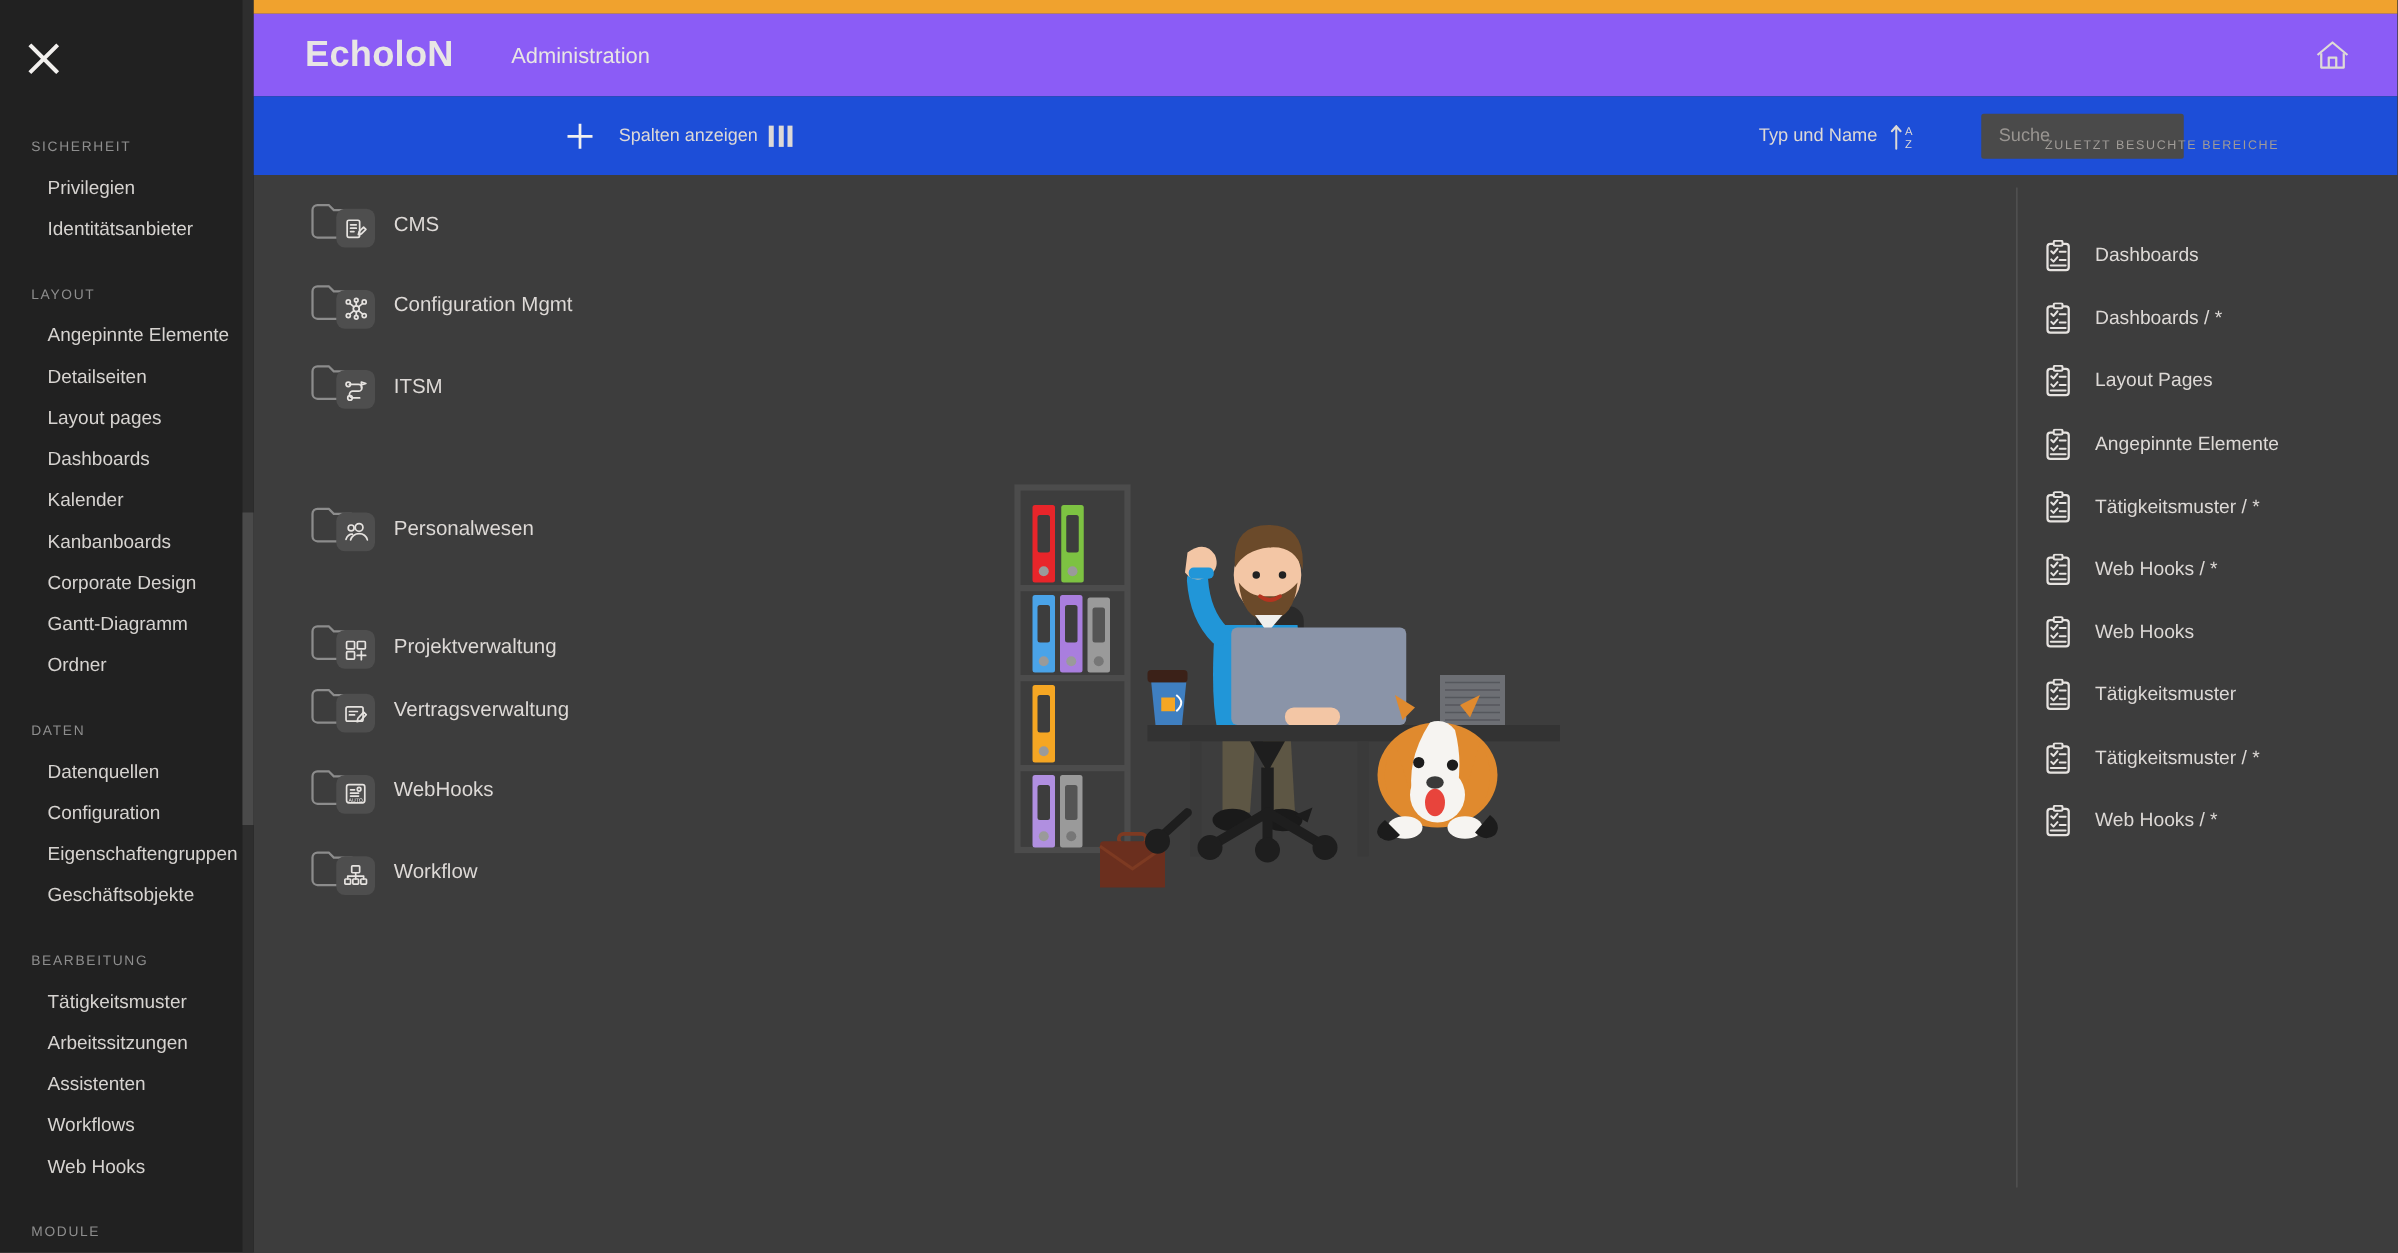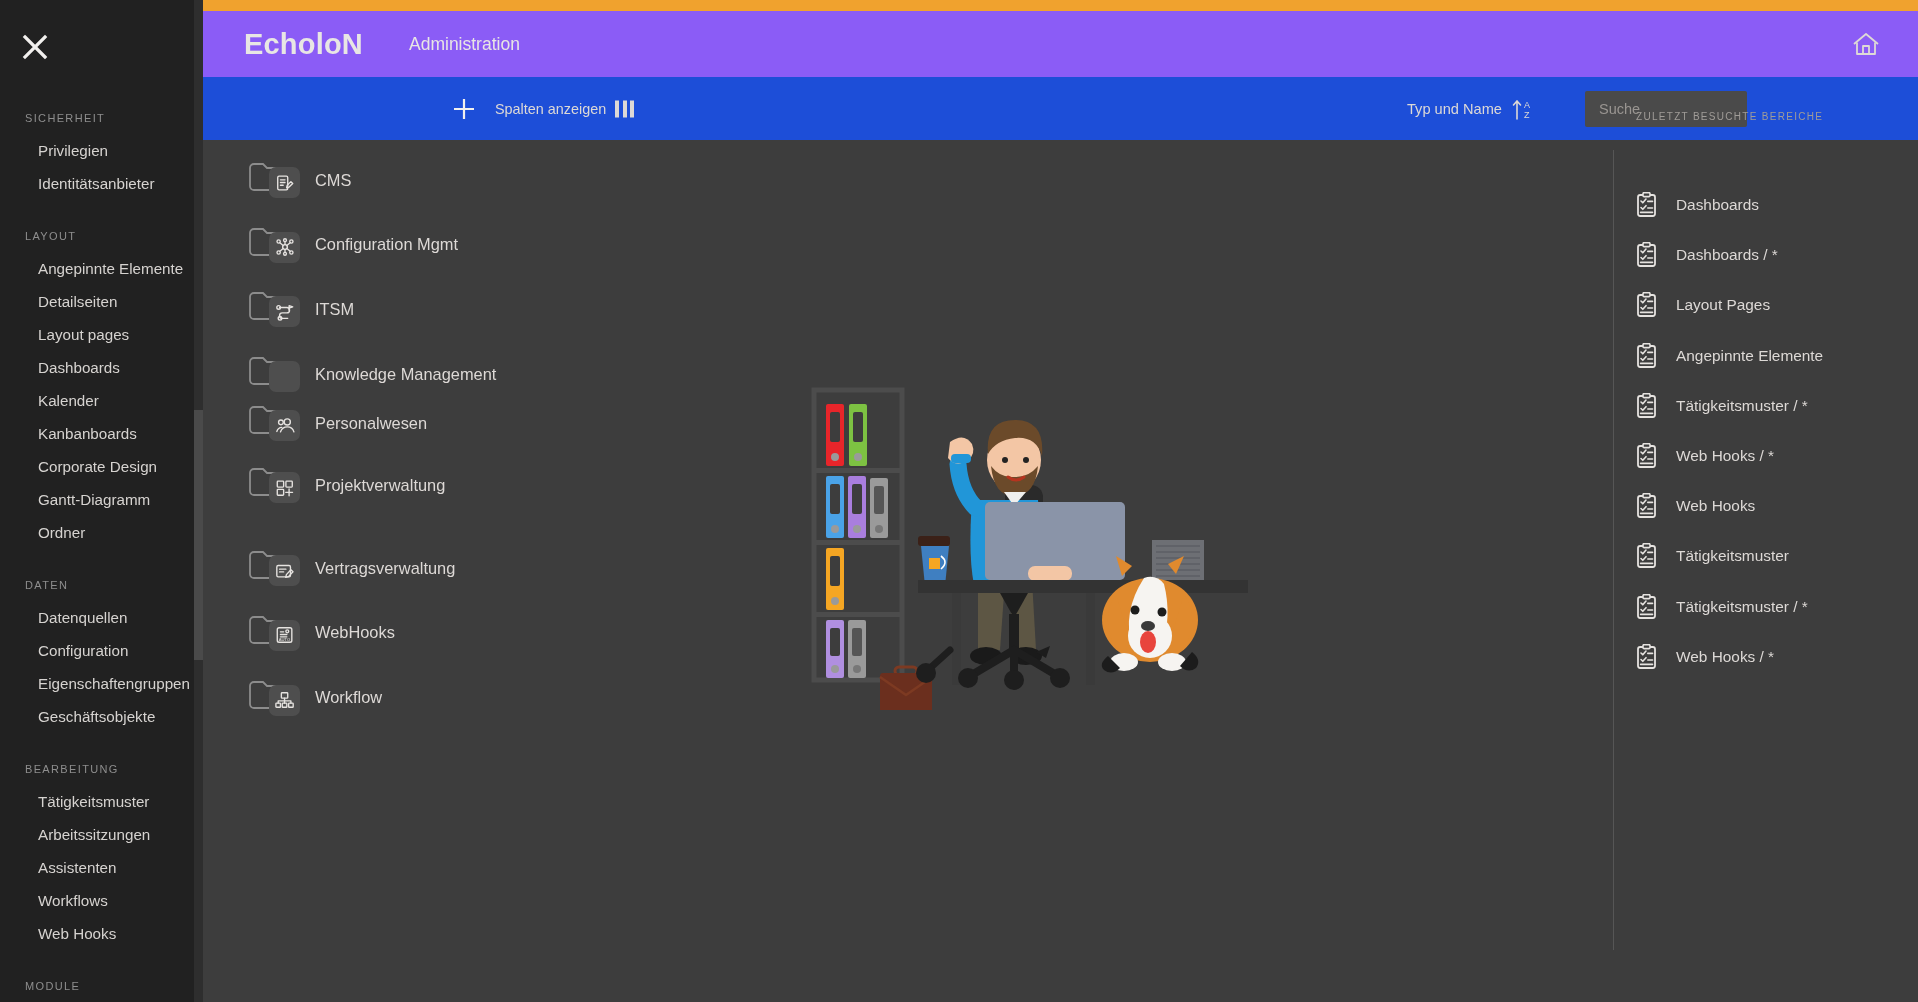--- a/index.html
+++ b/index.html
@@ -397,15 +397,6 @@
         </div>
         <div class="folder-label">ITSM</div>
       </div>
-      <div class="folder-row" style="top:214.10000000000002px">
-        <div class="folder-icon">
-          <span class="outline"><svg width="40" height="34" viewBox="0 0 40 34">
-              <path d="M2 8 a4 4 0 0 1 4 -4 h9 l4 4 h14 a4 4 0 0 1 4 4 v14 a4 4 0 0 1 -4 4 h-27 a4 4 0 0 1 -4 -4 z" fill="none" stroke="#8c8c8c" stroke-width="1.8"></path>
-            </svg></span>
-          <span class="badge"></span>
-        </div>
-        <div class="folder-label">Knowledge Management</div>
-      </div>
       <div class="folder-row" style="top:263px">
         <div class="folder-icon">
           <span class="outline"><svg width="40" height="34" viewBox="0 0 40 34">

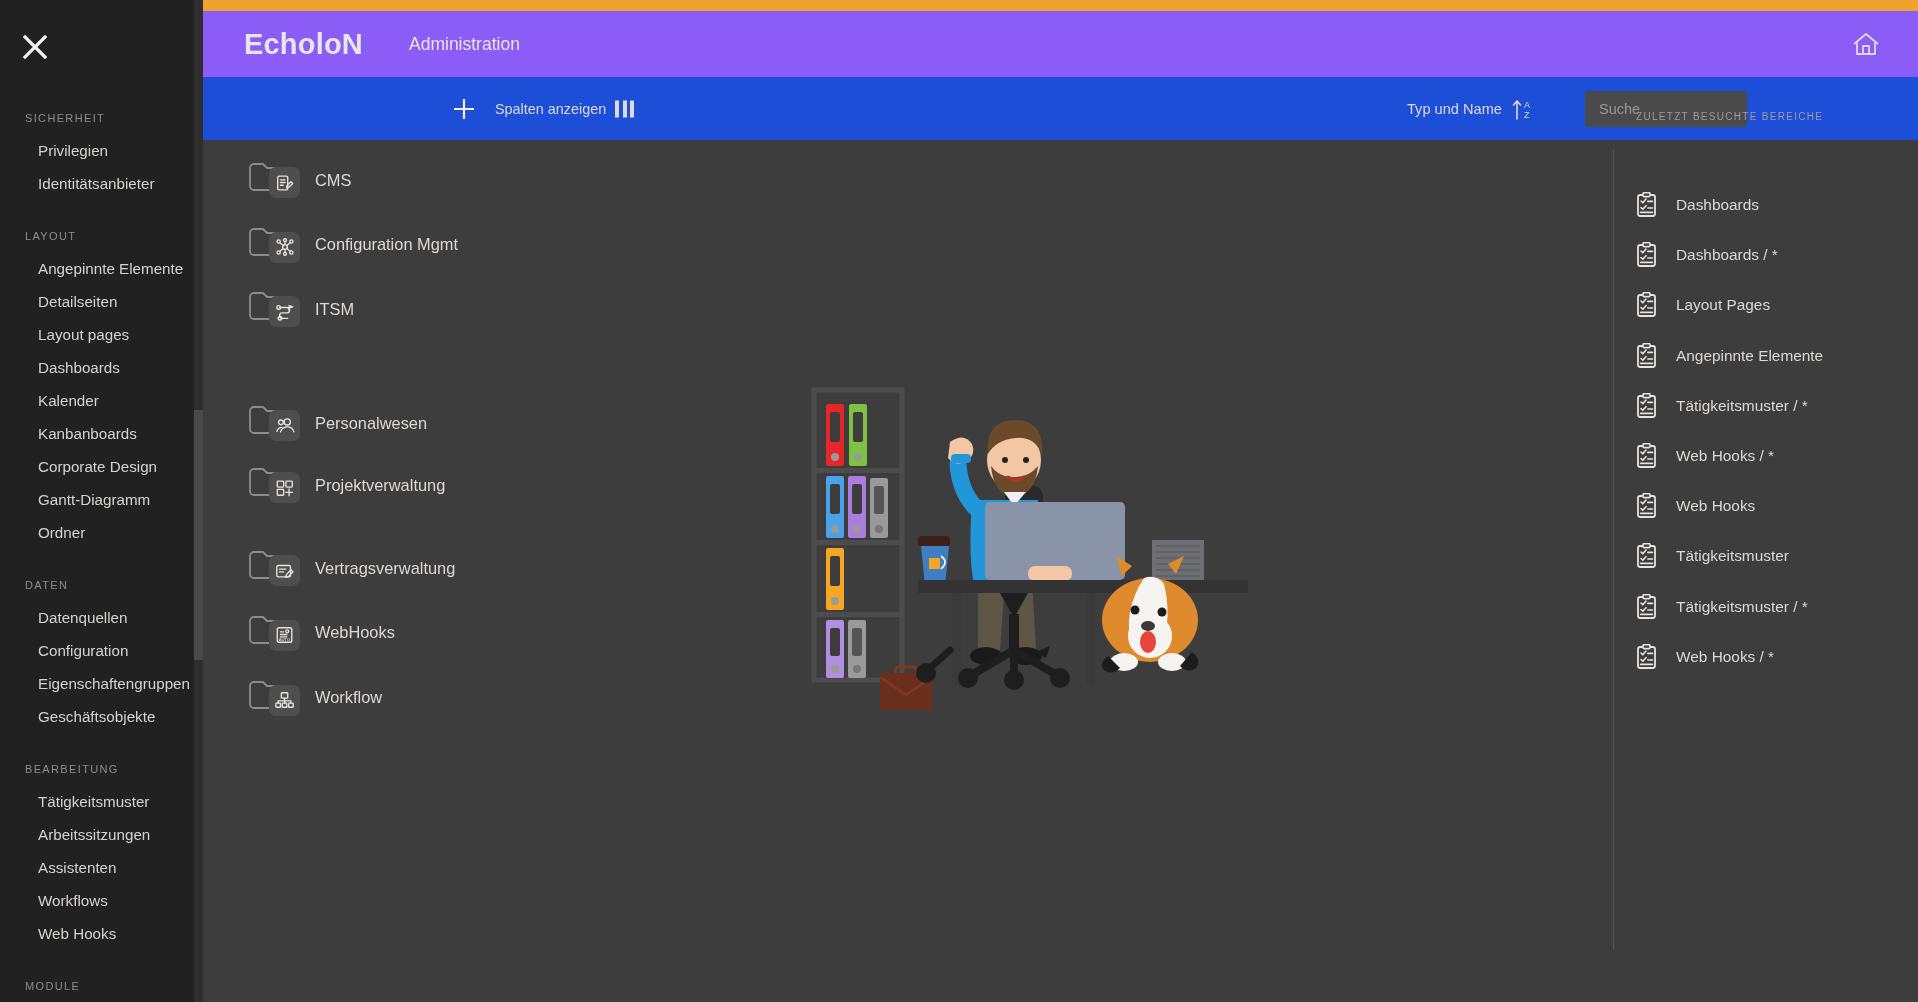--- a/index.html
+++ b/index.html
@@ -413,7 +413,7 @@
         </div>
         <div class="folder-label">Personalwesen</div>
       </div>
-      <div class="folder-row" style="top:325px">
+      <div class="folder-row" style="top:357px">
         <div class="folder-icon">
           <span class="outline"><svg width="40" height="34" viewBox="0 0 40 34">
               <path d="M2 8 a4 4 0 0 1 4 -4 h9 l4 4 h14 a4 4 0 0 1 4 4 v14 a4 4 0 0 1 -4 4 h-27 a4 4 0 0 1 -4 -4 z" fill="none" stroke="#8c8c8c" stroke-width="1.8"></path>

